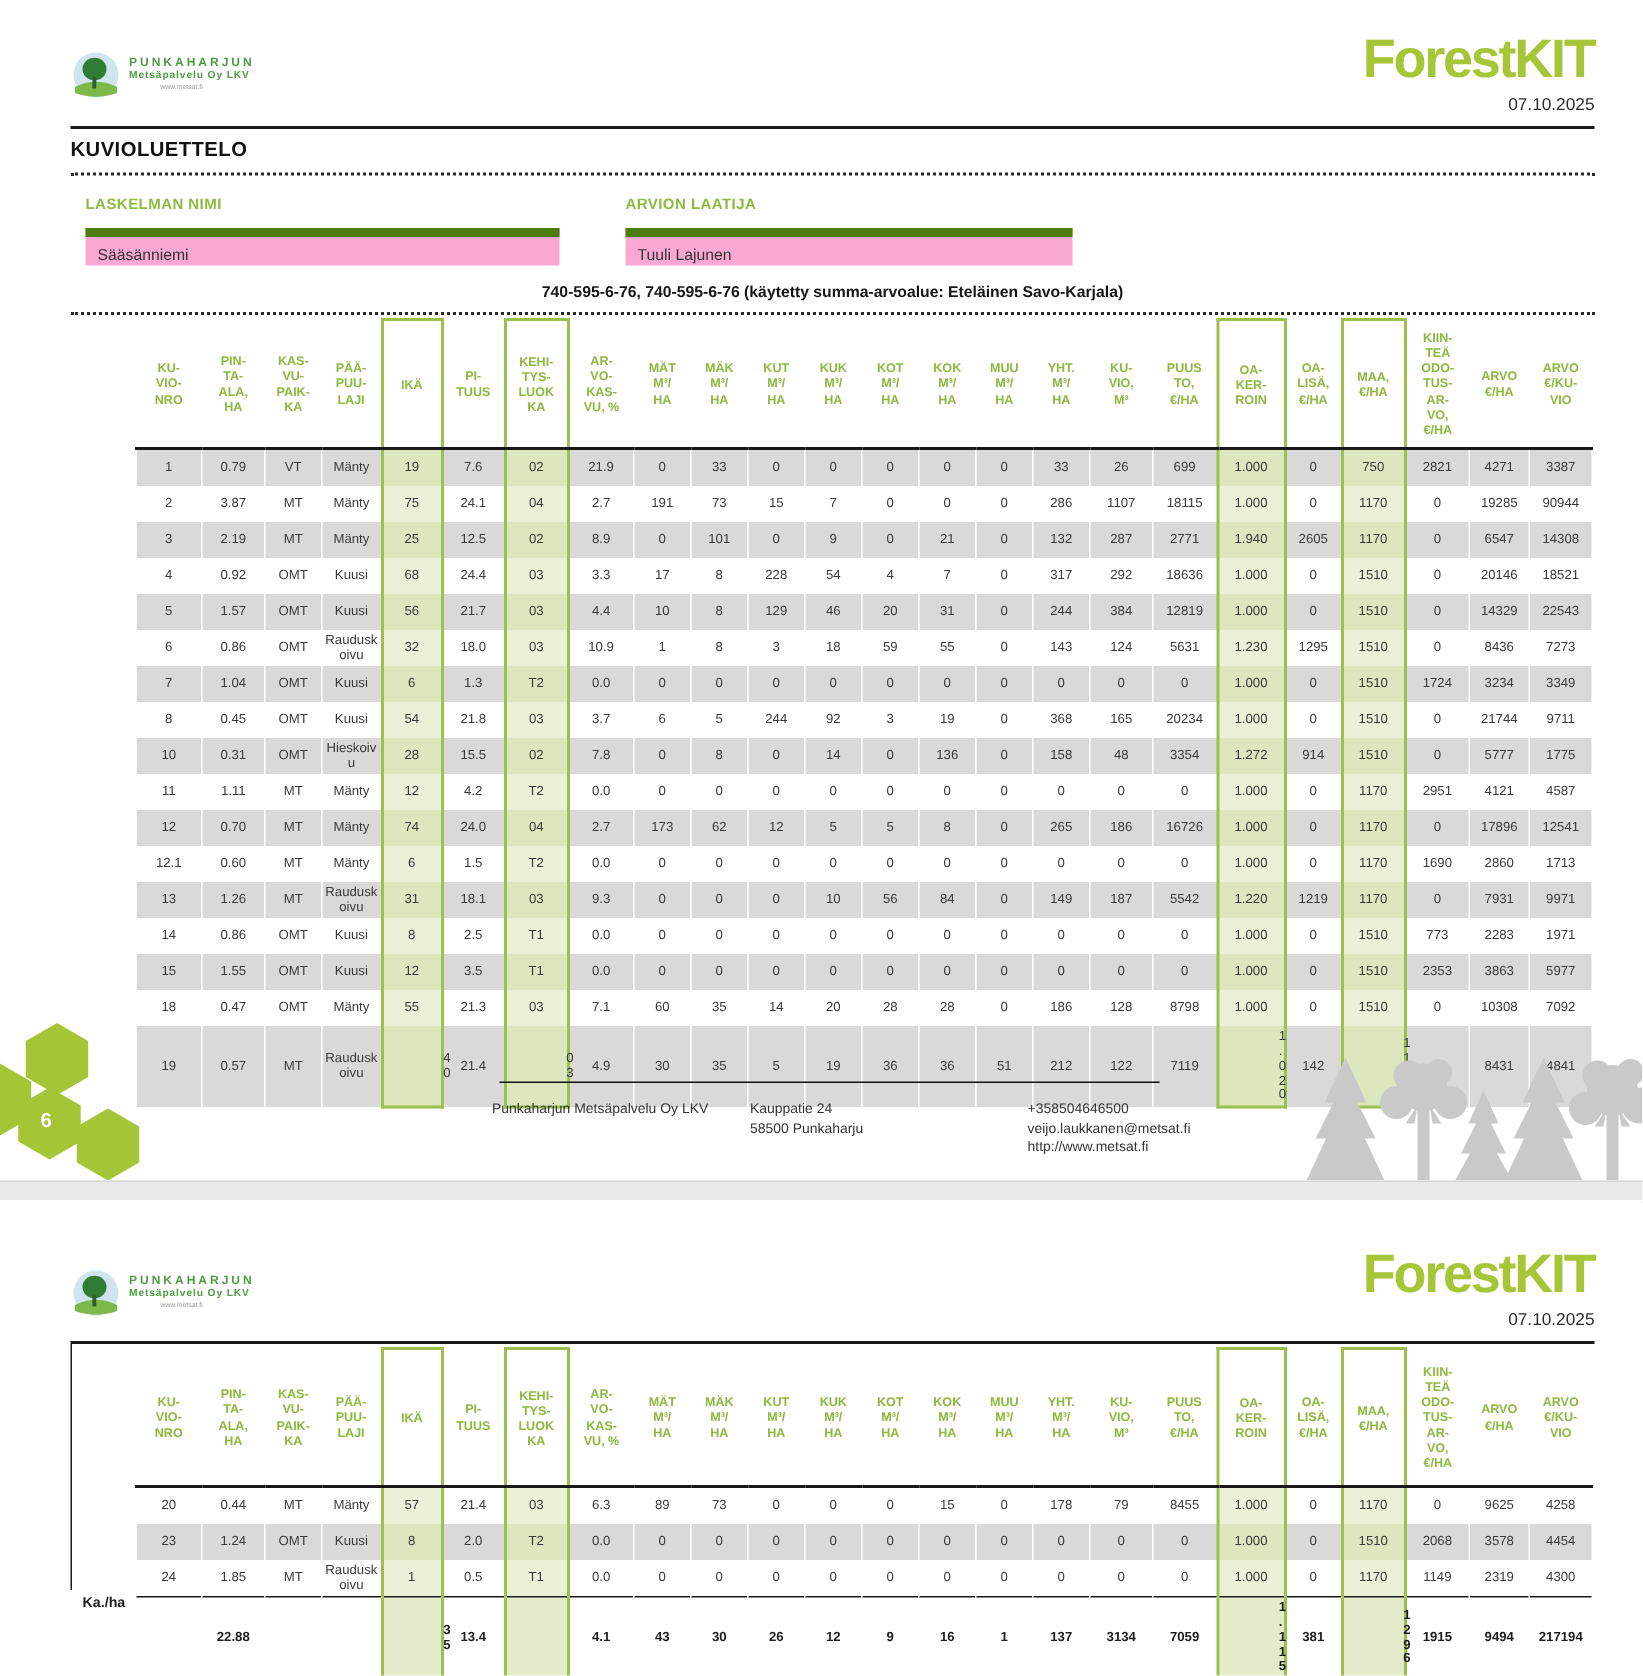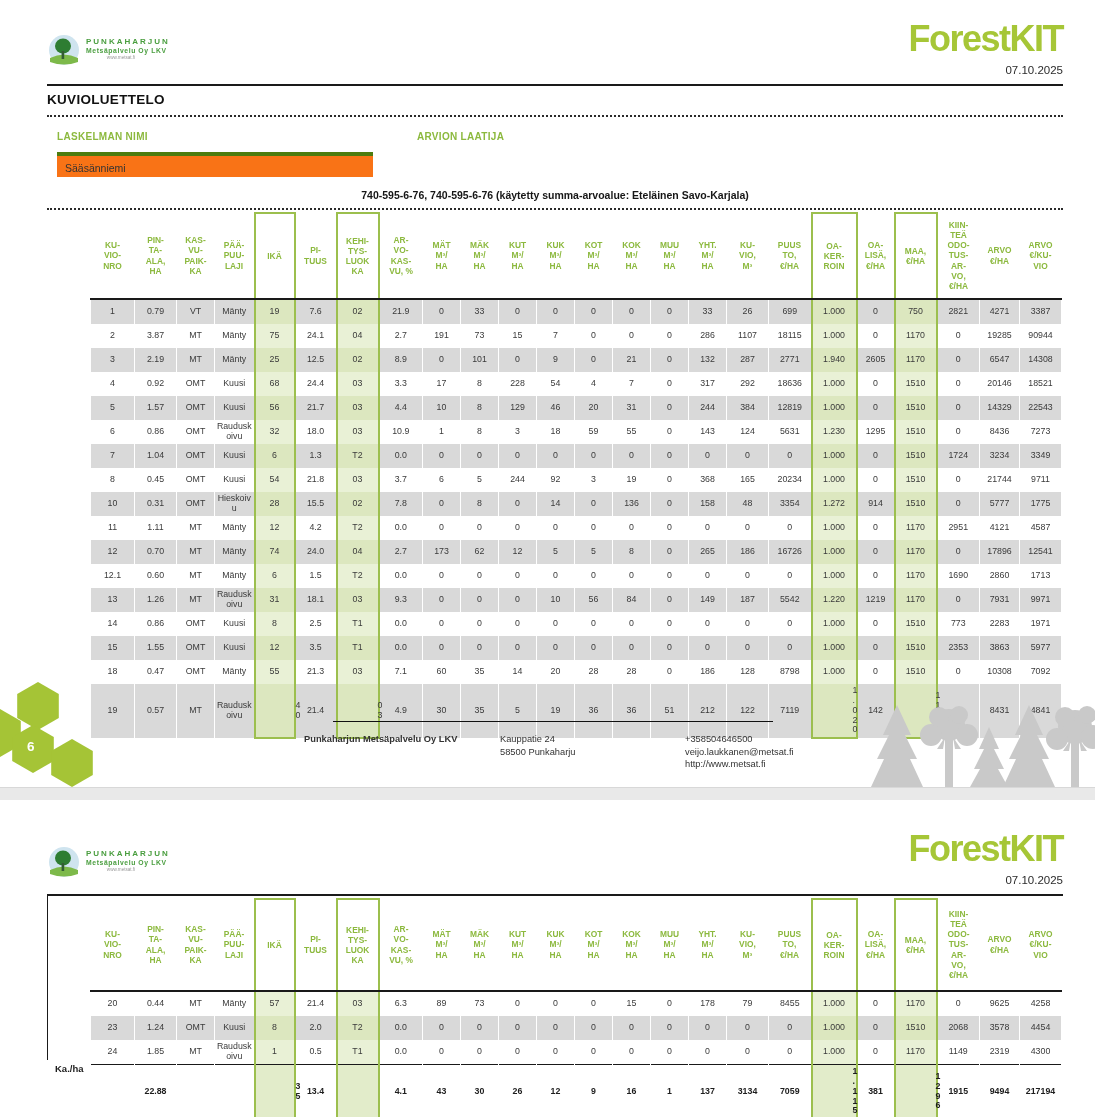--- a/index.html
+++ b/index.html
@@ -29,7 +29,7 @@
 
   .field-label{position:absolute;top:131px;font-size:10px;font-weight:700;color:#8cb93e;letter-spacing:.3px;}
   .fl1{left:57px;} .fl2{left:417px;}
-  .field-box{position:absolute;top:152px;height:25px;background:#f97316;border-top:4px solid #4d7c0f;font-size:10.5px;color:#333;line-height:25px;padding-left:8px;box-sizing:border-box;}
+  .field-box{position:absolute;top:152px;height:25px;background:#f9a8d4;border-top:6px solid #4d7c0f;font-size:10.5px;color:#333;line-height:25px;padding-left:8px;box-sizing:border-box;}
   .fb1{left:57px;width:316px;} .fb2{left:417px;width:298px;}
   .subtitle{position:absolute;left:47px;right:32px;top:189px;text-align:center;font-size:10.5px;font-weight:700;color:#161616;}
 

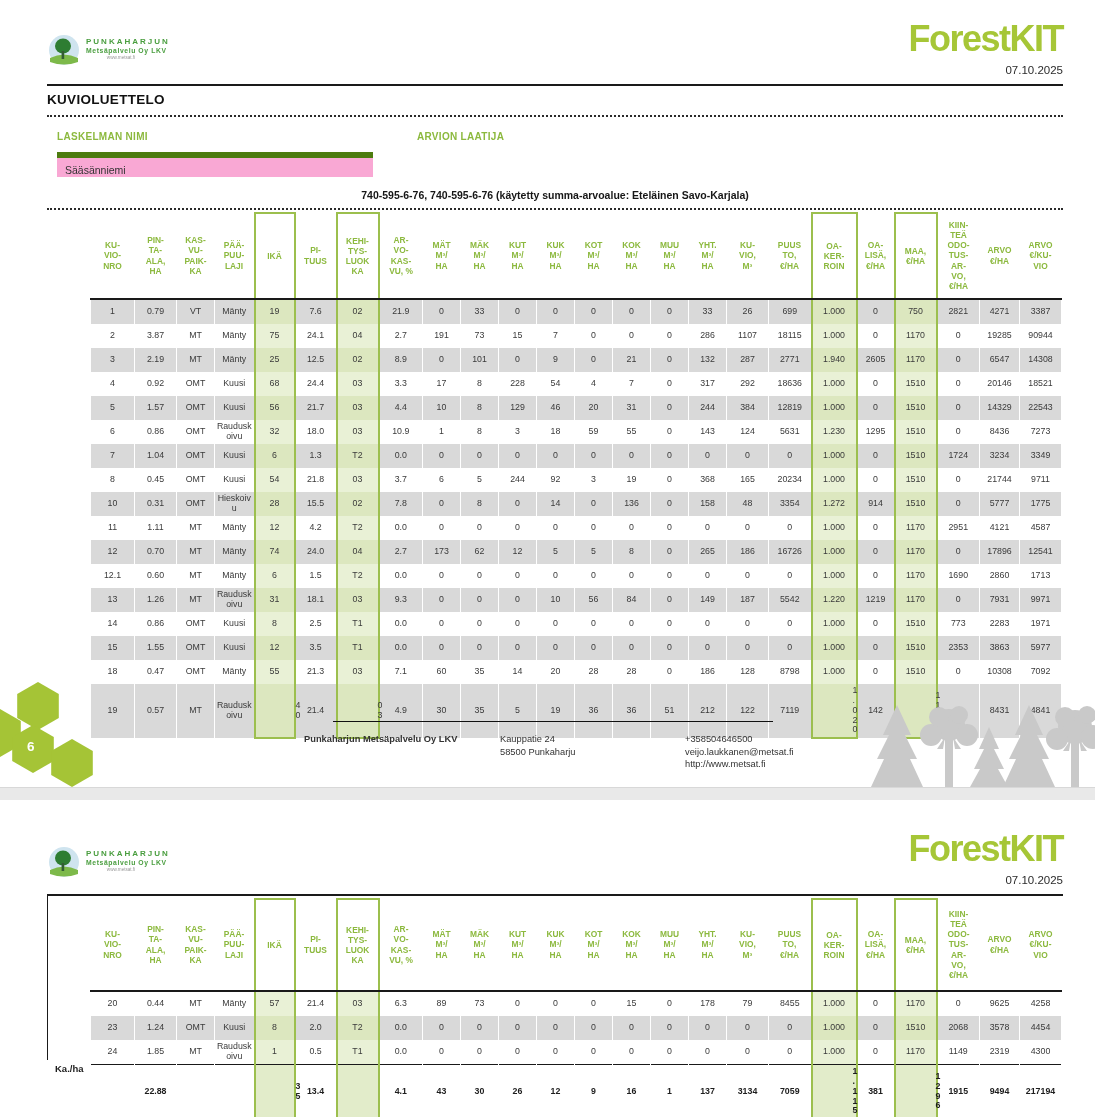--- a/index.html
+++ b/index.html
@@ -87,6 +87,7 @@
   <div class="field-label fl1">LASKELMAN NIMI</div>
   <div class="field-box fb1">Sääsänniemi</div>
   <div class="field-label fl2">ARVION LAATIJA</div>
+  <div class="field-box fb2">Tuuli Lajunen</div>
 
   <div class="subtitle">740-595-6-76, 740-595-6-76 (käytetty summa-arvoalue: Eteläinen Savo-Karjala)</div>
   <div class="dotted dot2"></div>

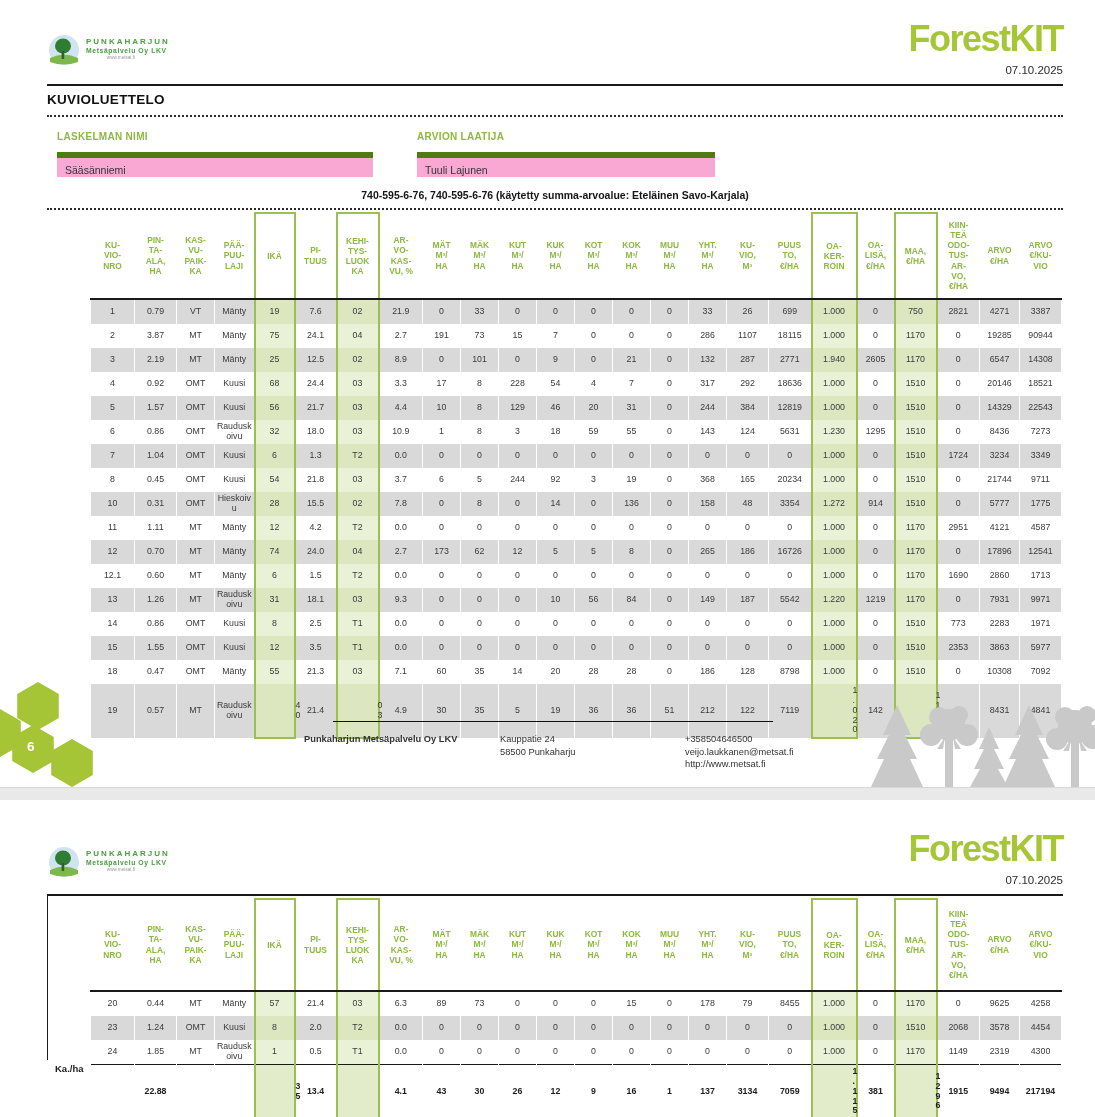--- a/index.html
+++ b/index.html
@@ -53,7 +53,7 @@
   
   .fline{position:absolute;left:333px;width:440px;top:721px;border-top:1.5px solid #111;}
   .fcol{position:absolute;top:733px;font-size:9.3px;color:#333;line-height:12.5px;}
-  .fc1{left:304px;width:190px;font-weight:700;}
+  .fc1{left:328px;width:190px;font-weight:400;}
   .fc2{left:500px;} .fc3{left:685px;}
 
   .hexwrap{position:absolute;left:0;top:681px;width:102px;height:106px;}

